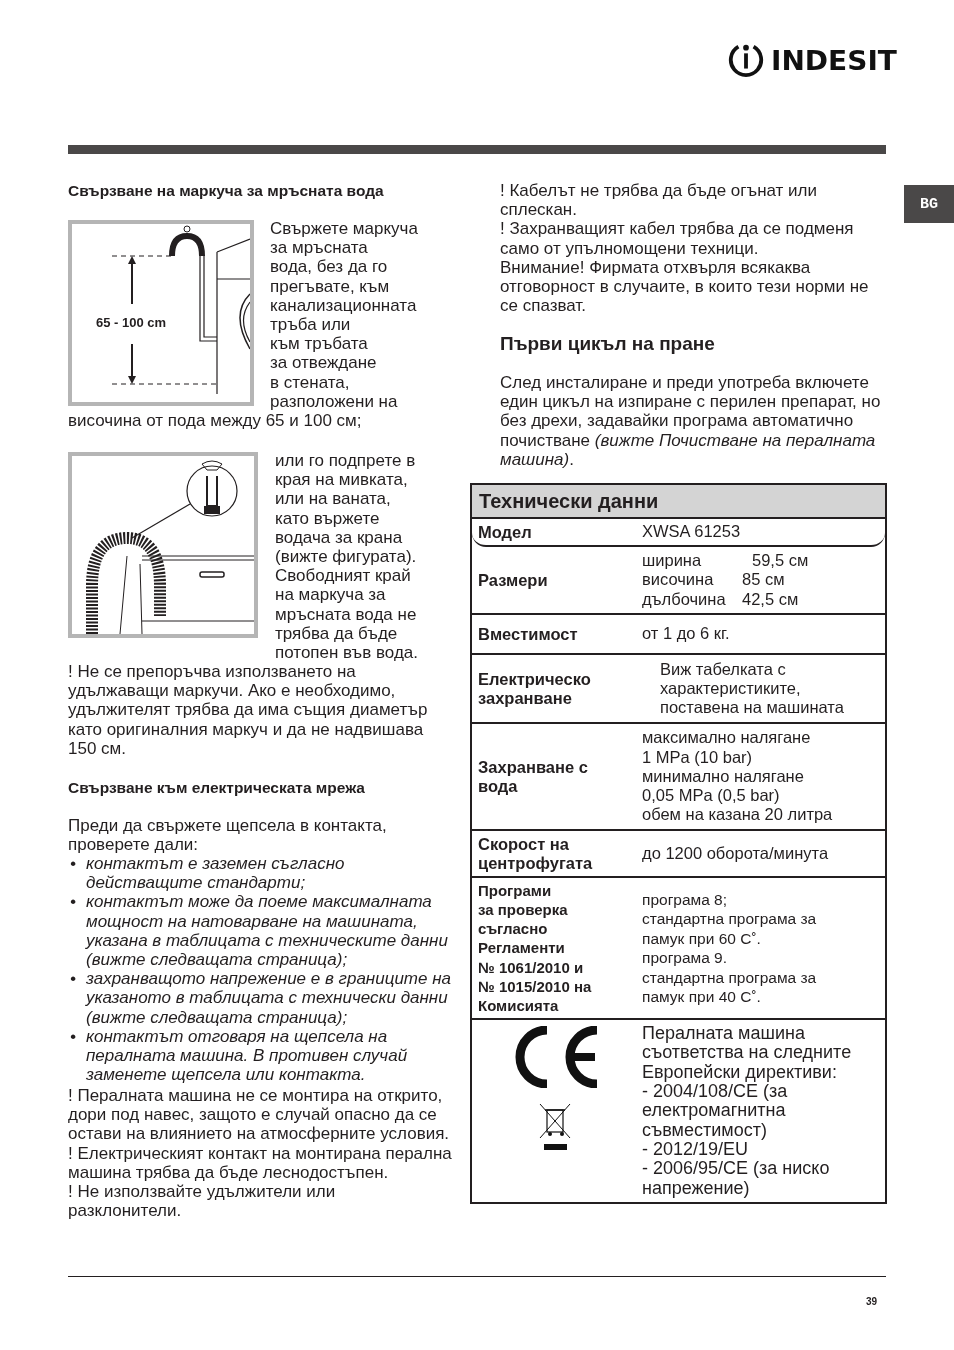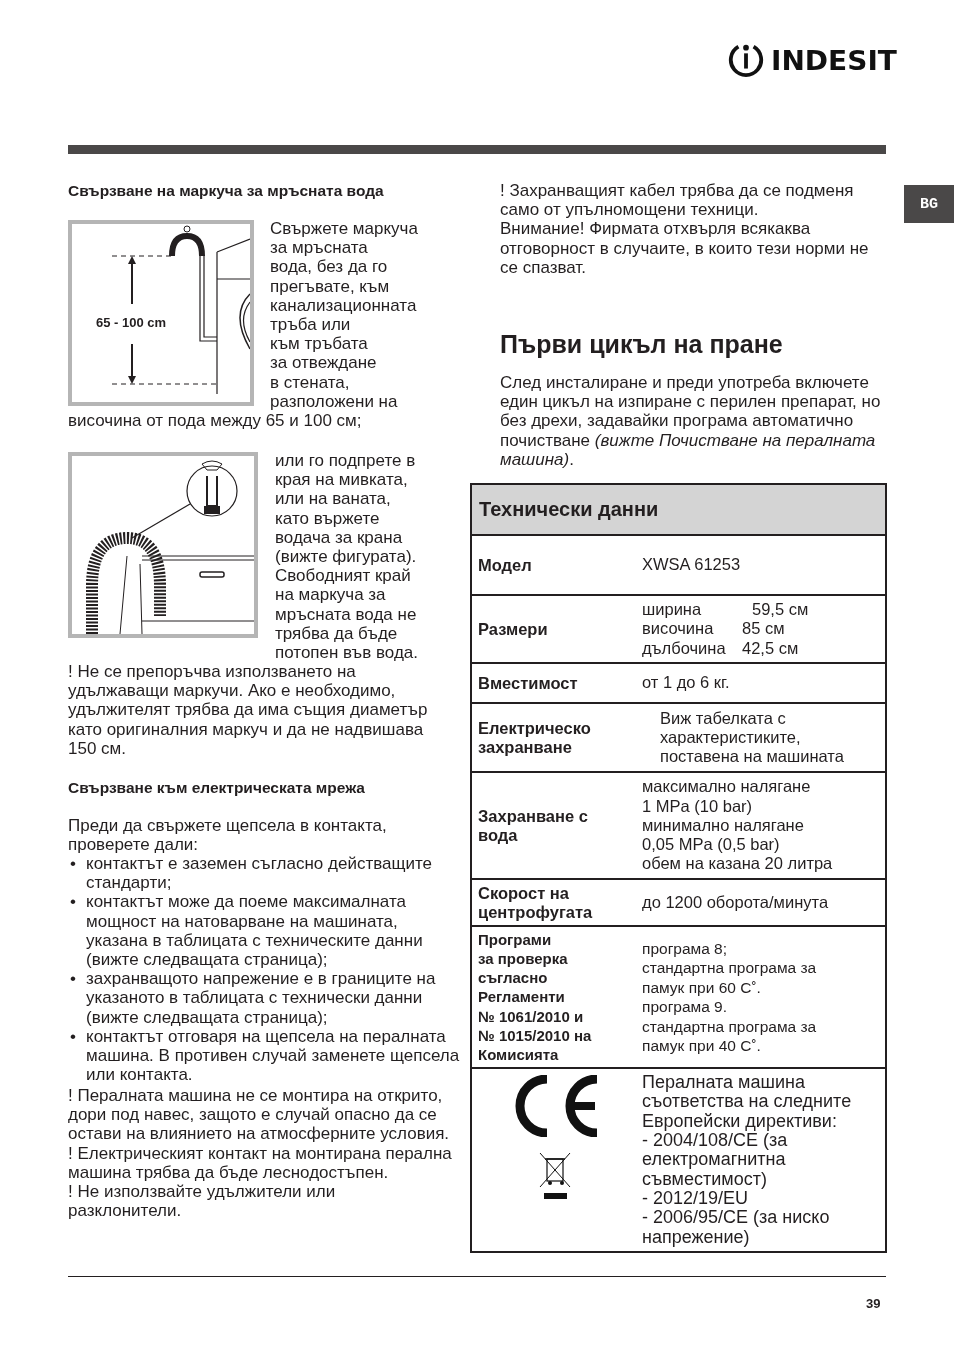--- a/index.html
+++ b/index.html
@@ -141,6 +141,7 @@
 </div>
 
 <div class="abs txt" style="left:500px;top:181px;width:386px;">
+  <div>! Кабелът не трябва да бъде огънат или сплескан.</div>
   <div>! Захранващият кабел трябва да се подменя само от упълномощени техници.</div>
   <div>Внимание! Фирмата отхвърля всякаква отговорност в случаите, в които тези норми не се спазват.</div>
 </div>

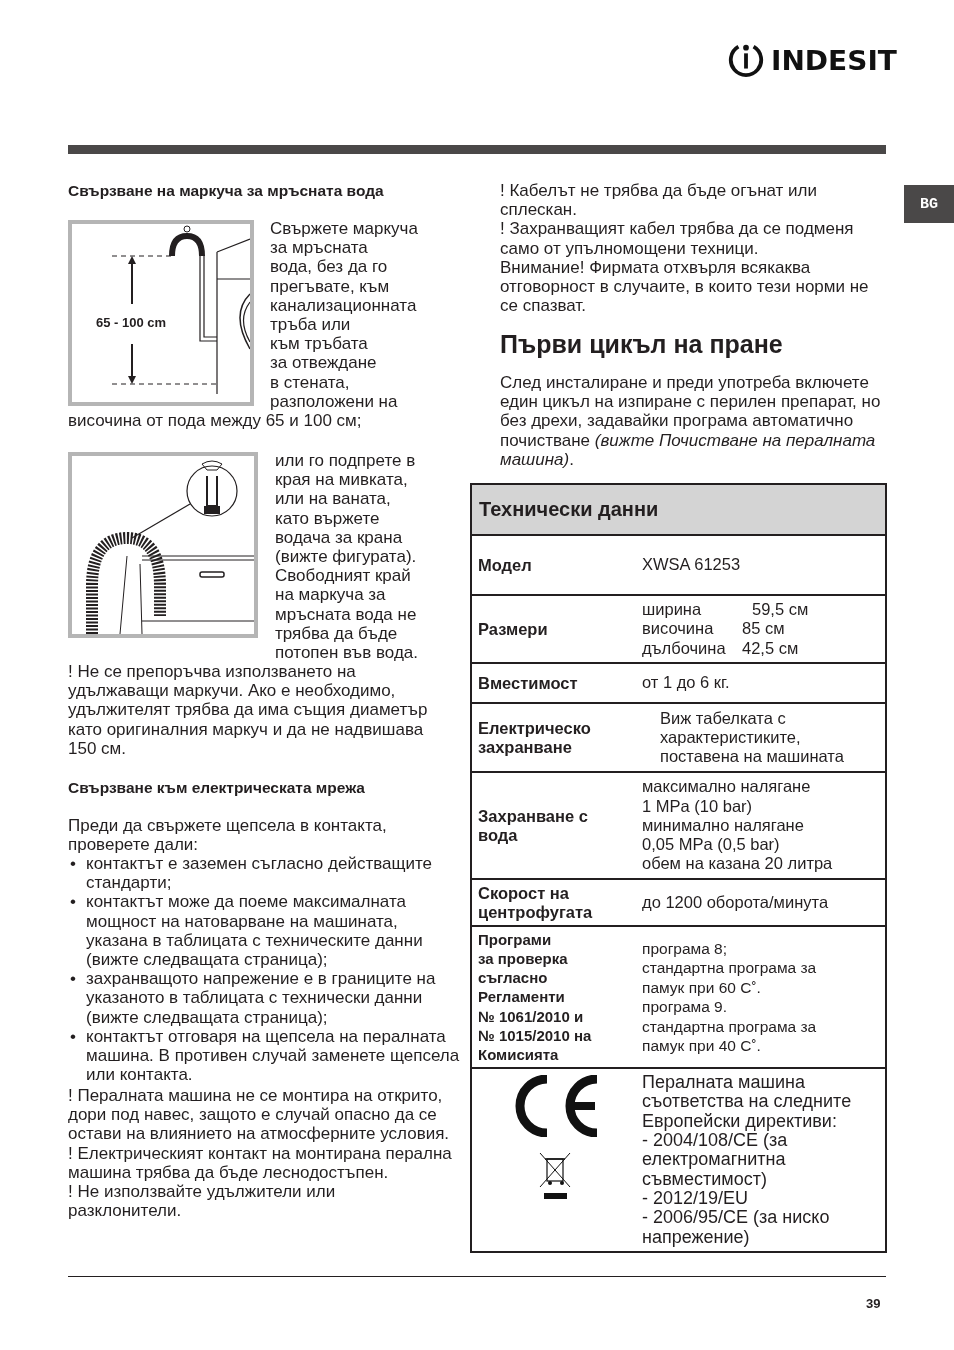--- a/index.html
+++ b/index.html
@@ -15,7 +15,7 @@
 
   .txt { font-size:17px; line-height:19.2px; }
   .h-sm { font-size:15.5px; font-weight:bold; line-height:19px; }
-  .h-md { font-size:25px; font-weight:bold; line-height:22px; }
+  .h-md { font-size:19px; font-weight:bold; line-height:22px; }
 
   .fig { position:absolute; border:4px solid #b5b5b5; background:#fff; box-sizing:border-box; }
   .fig1 { left:68px; top:220px; width:186px; height:186px;text-align:center; }

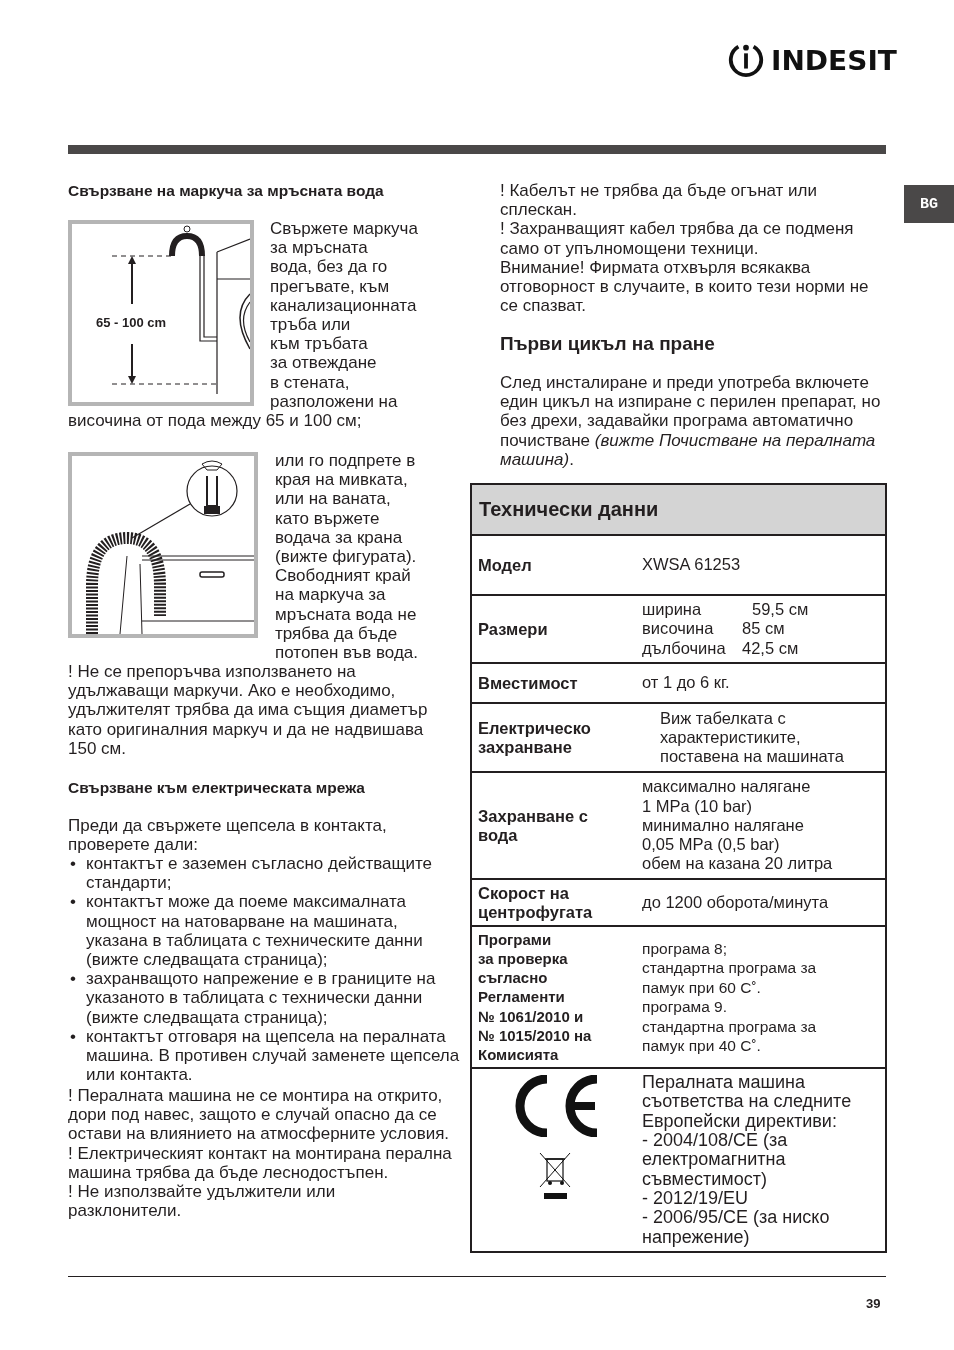--- a/index.html
+++ b/index.html
@@ -29,7 +29,7 @@
   ul.bul li::before { content:"•"; position:absolute; left:2px; top:0; }
 
   .tech { position:absolute; left:470px; top:483px; width:417px; border:2px solid #231f20; box-sizing:border-box; }
-  .tech-head { background:#d4d4d4; height:51px; border-bottom:2px solid #231f20; font-size:20px; font-weight:bold; display:flex; align-items:center; padding-left:7px; box-sizing:border-box; }
+  .tech-head { background:#d4d4d4; height:34px; border-bottom:2px solid #231f20; font-size:20px; font-weight:bold; display:flex; align-items:center; padding-left:7px; box-sizing:border-box; }
   .trow { display:flex; border-bottom:2px solid #231f20; box-sizing:border-box; }
   .trow:last-child { border-bottom:none; }
   .tlabel { width:165px; padding-left:6px; font-weight:bold; font-size:16.5px; line-height:19px; display:flex; align-items:center; box-sizing:border-box; }

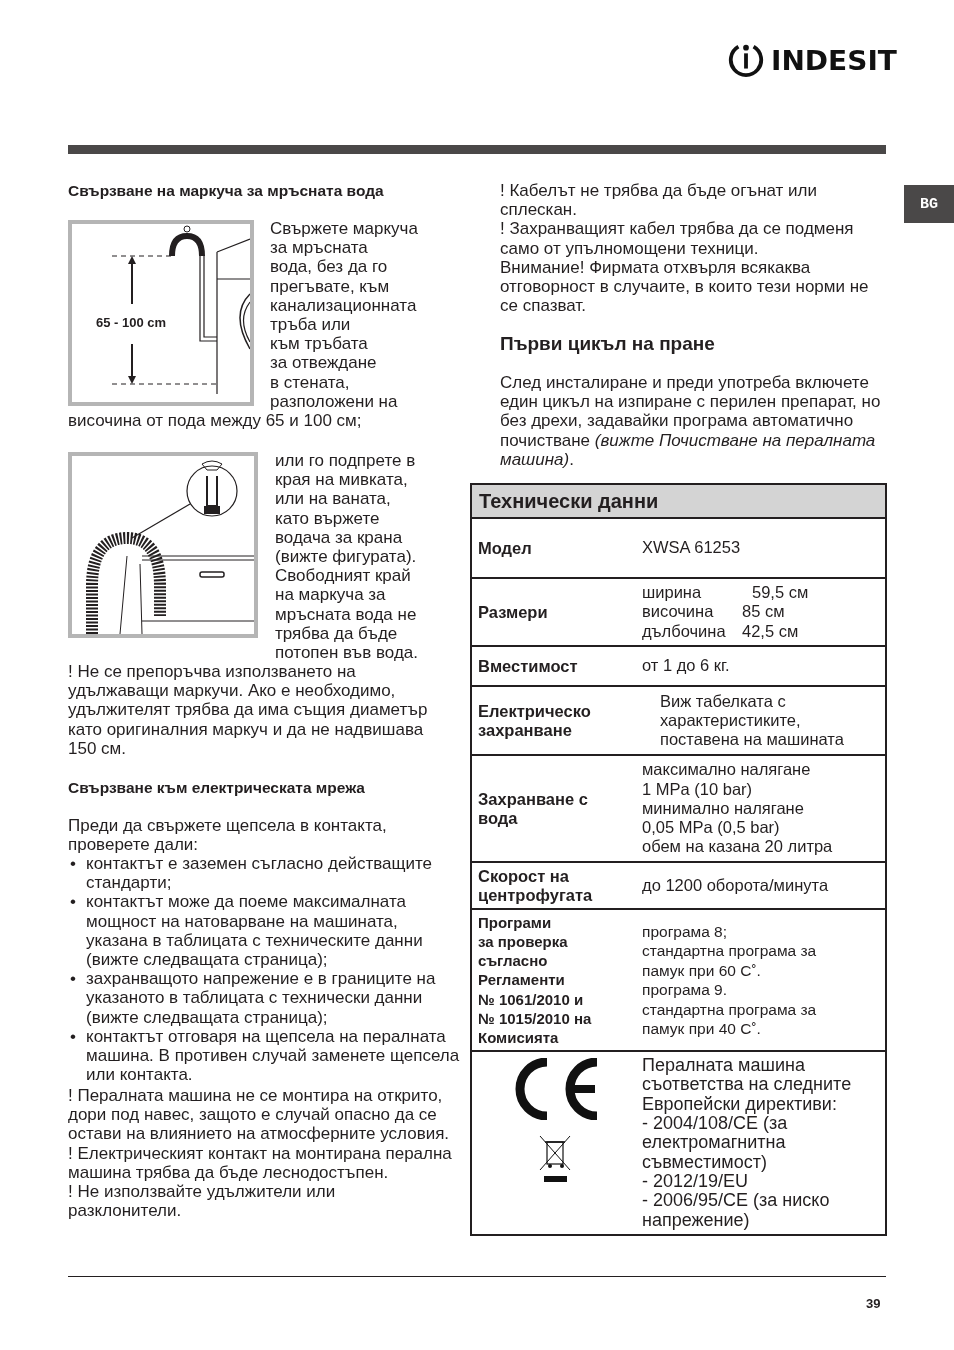--- a/index.html
+++ b/index.html
@@ -153,7 +153,7 @@
 <div class="tech">
   <div class="tech-head">Технически данни</div>
 
-  <div class="trow" style="height:60px;">
+  <div class="trow" style="height:28px;border-radius:22px;">
     <div class="tlabel">Модел</div>
     <div class="tval">XWSA 61253</div>
   </div>

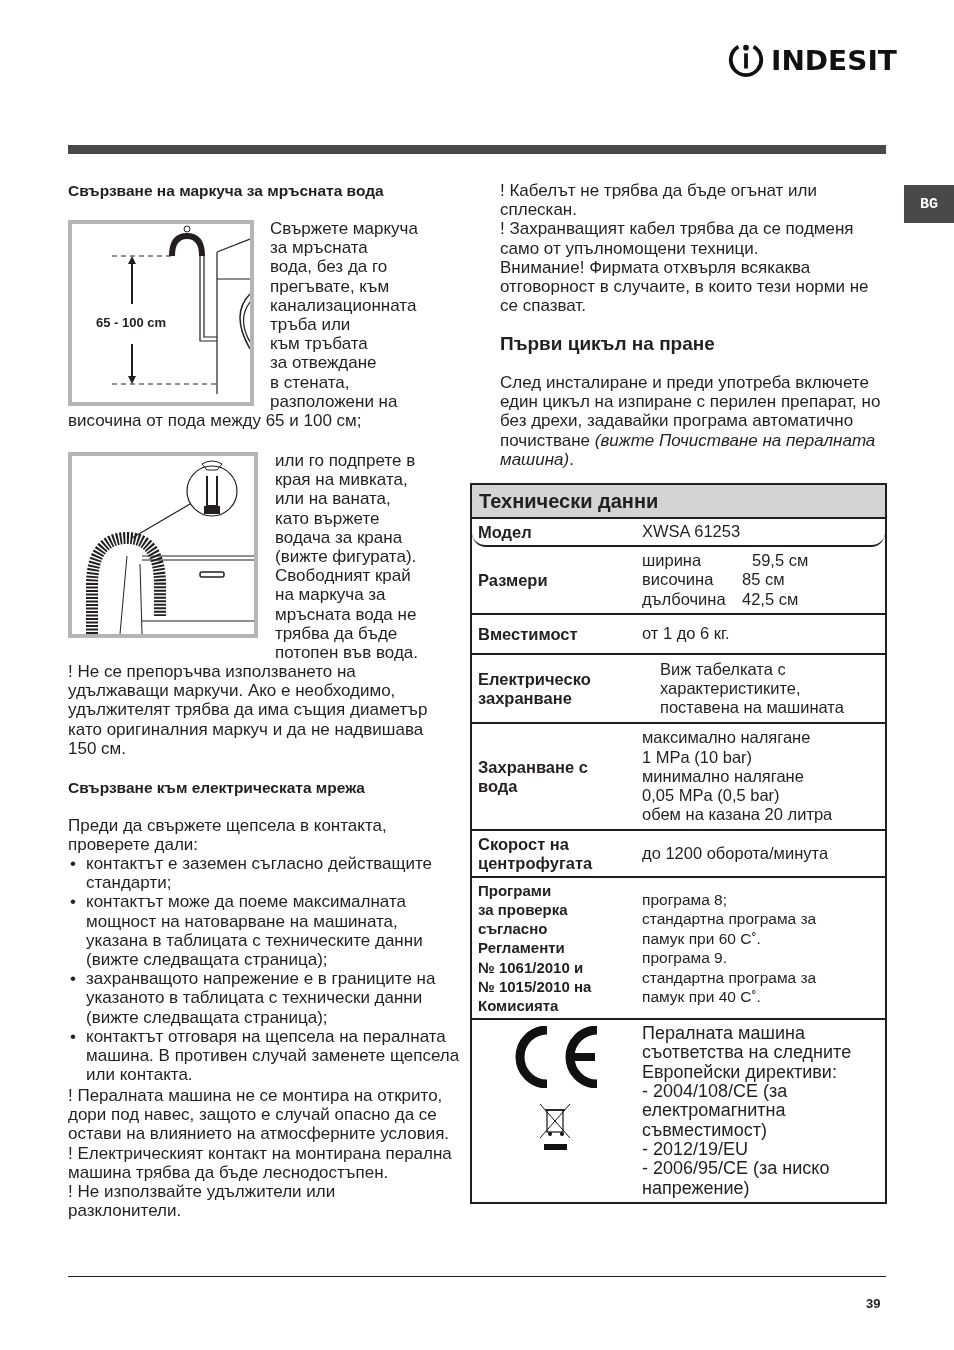--- a/index.html
+++ b/index.html
@@ -25,7 +25,7 @@
   .abs { position:absolute; }
 
   ul.bul { list-style:none; margin:0; padding:0; }
-  ul.bul li { position:relative; padding-left:18px; }
+  ul.bul li { position:relative; padding-left:18px;font-style:italic; }
   ul.bul li::before { content:"•"; position:absolute; left:2px; top:0; }
 
   .tech { position:absolute; left:470px; top:483px; width:417px; border:2px solid #231f20; box-sizing:border-box; }

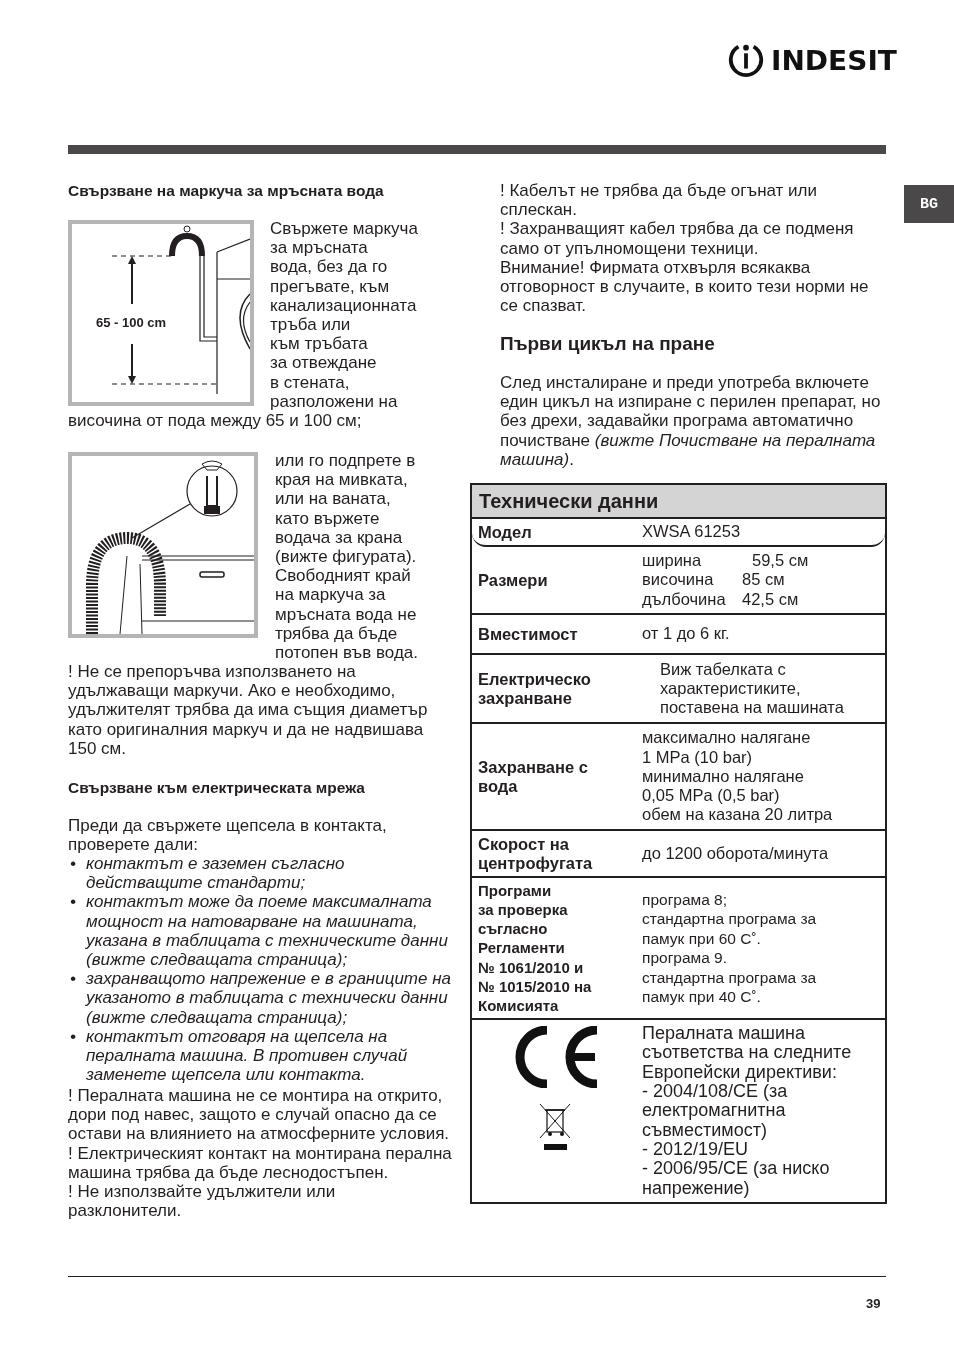--- a/index.html
+++ b/index.html
@@ -11,7 +11,7 @@
   .top-rule { position:absolute; left:68px; top:145px; width:818px; height:9px; background:#4a4848; }
   .lang-tab { position:absolute; left:904px; top:185px; width:50px; height:38px; background:#4a4848; color:#fff; font-weight:bold; font-size:15px; display:flex; align-items:center; justify-content:center;font-family:Liberation Mono, monospace; }
   .bottom-rule { position:absolute; left:68px; top:1276px; width:818px; height:1px; background:#231f20; }
-  .page-no { position:absolute; left:866px; top:1296px; font-size:13px; font-weight:bold; }
+  .page-no { position:absolute; left:866px; top:1296px; font-size:10px; font-weight:bold; }
 
   .txt { font-size:17px; line-height:19.2px; }
   .h-sm { font-size:15.5px; font-weight:bold; line-height:19px; }

